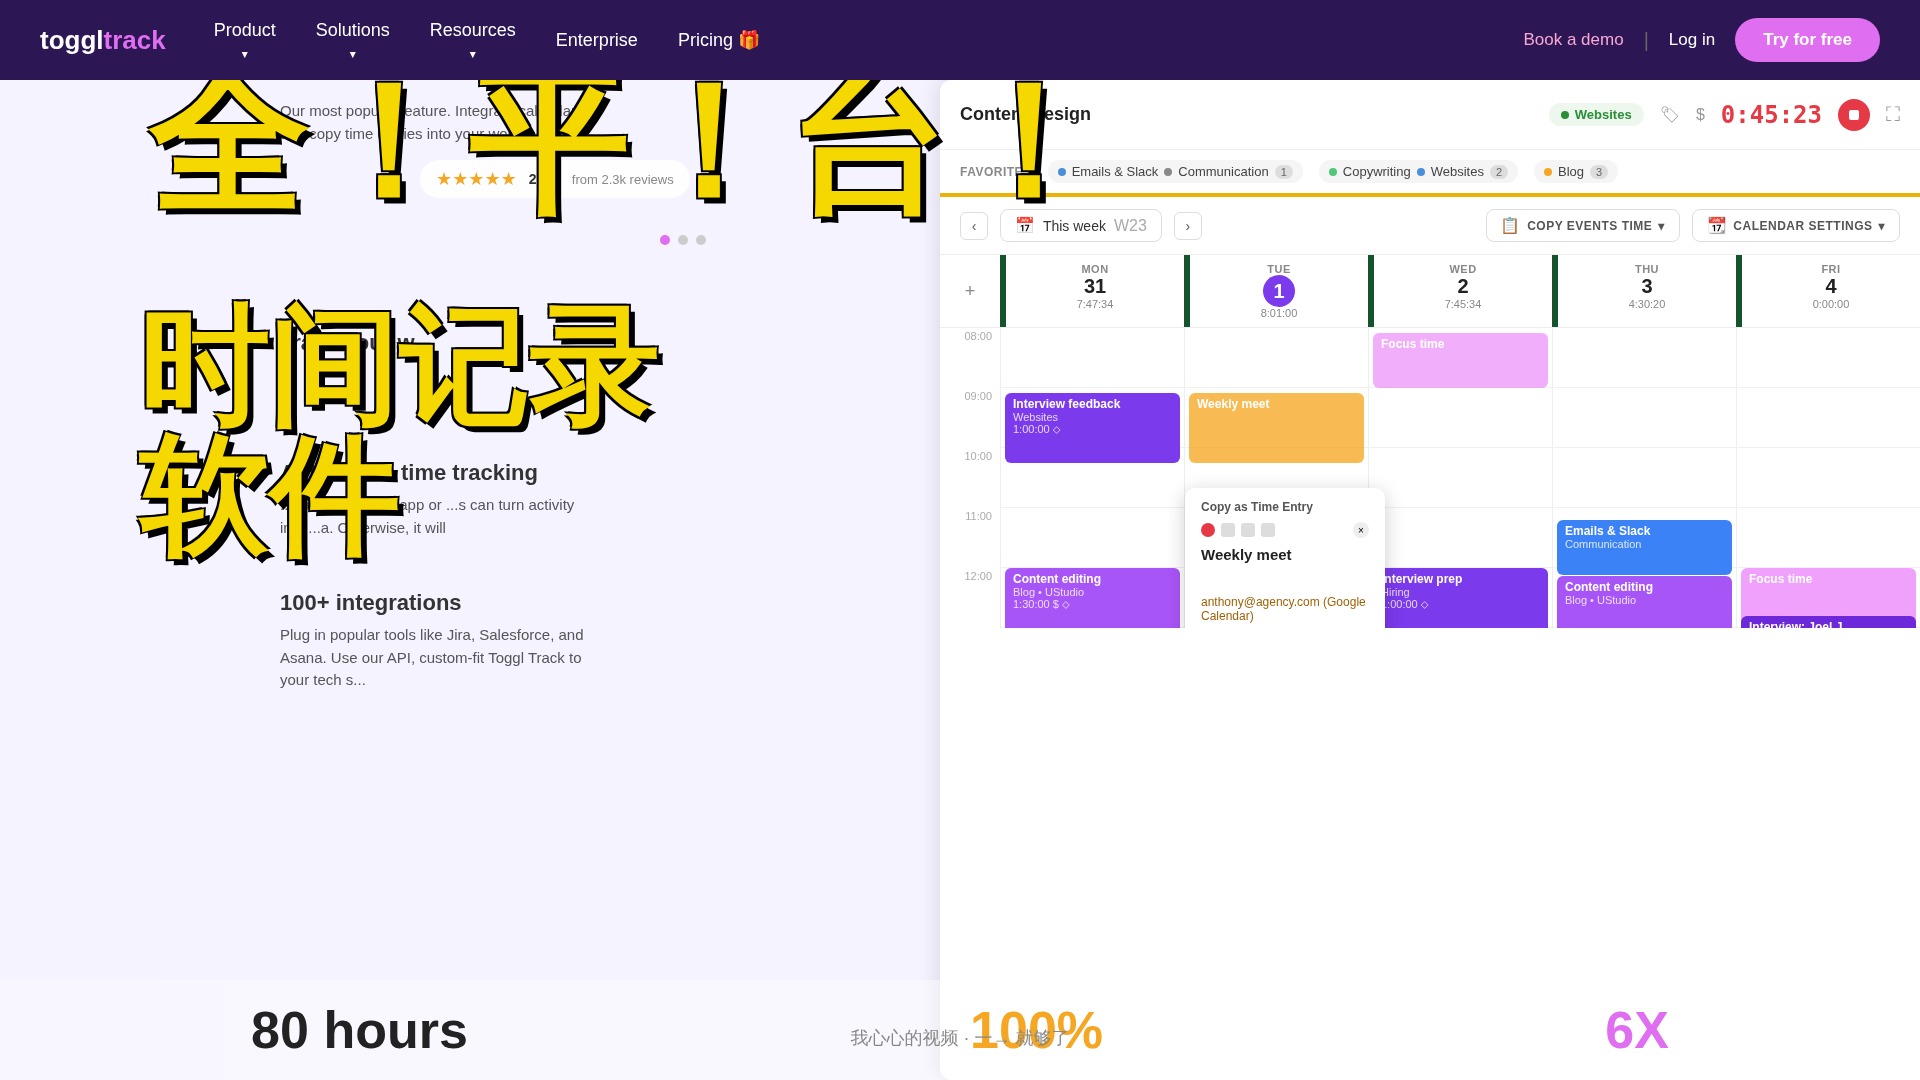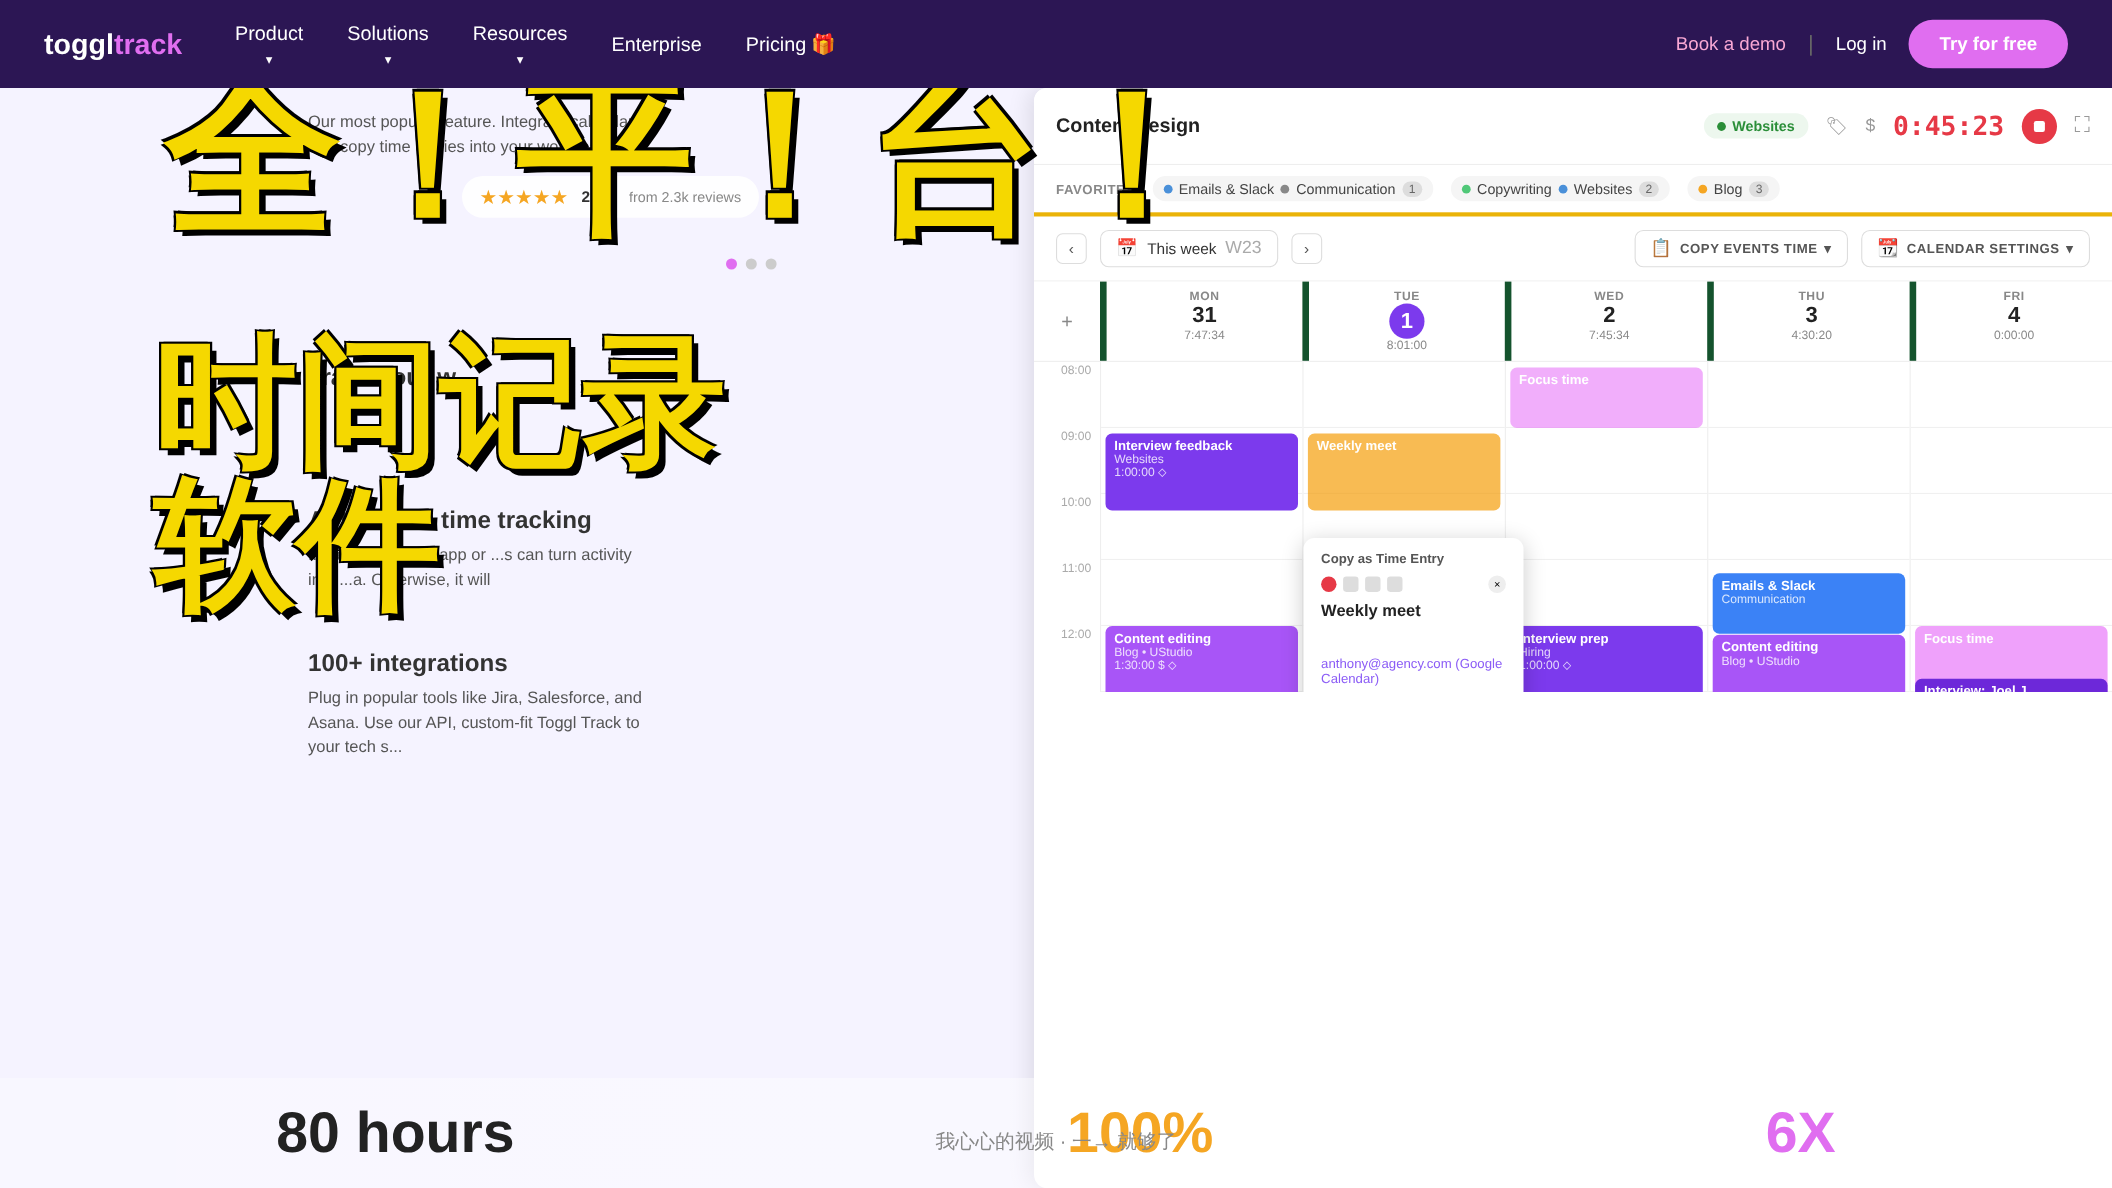--- a/index.html
+++ b/index.html
@@ -111,7 +111,7 @@
     }
     .popup-header { font-size: 12px; font-weight: 700; color: #555; margin-bottom: 8px; }
     .popup-title { font-size: 15px; font-weight: 700; color: #222; margin-bottom: 4px; }
-    .popup-location { font-size: 12px; color: #8b5cf6; margin-bottom: 4px; margin-top: 32px; }
+    .popup-location { font-size: 12px; color: #a16207; margin-bottom: 4px; margin-top: 32px; }
     .popup-time { font-size: 12px; color: #888; }
     .popup-dot { width: 14px; height: 14px; background: #e63946; border-radius: 50%; }
     .popup-action-icon { width: 14px; height: 14px; background: #ddd; border-radius: 3px; cursor: pointer; }

